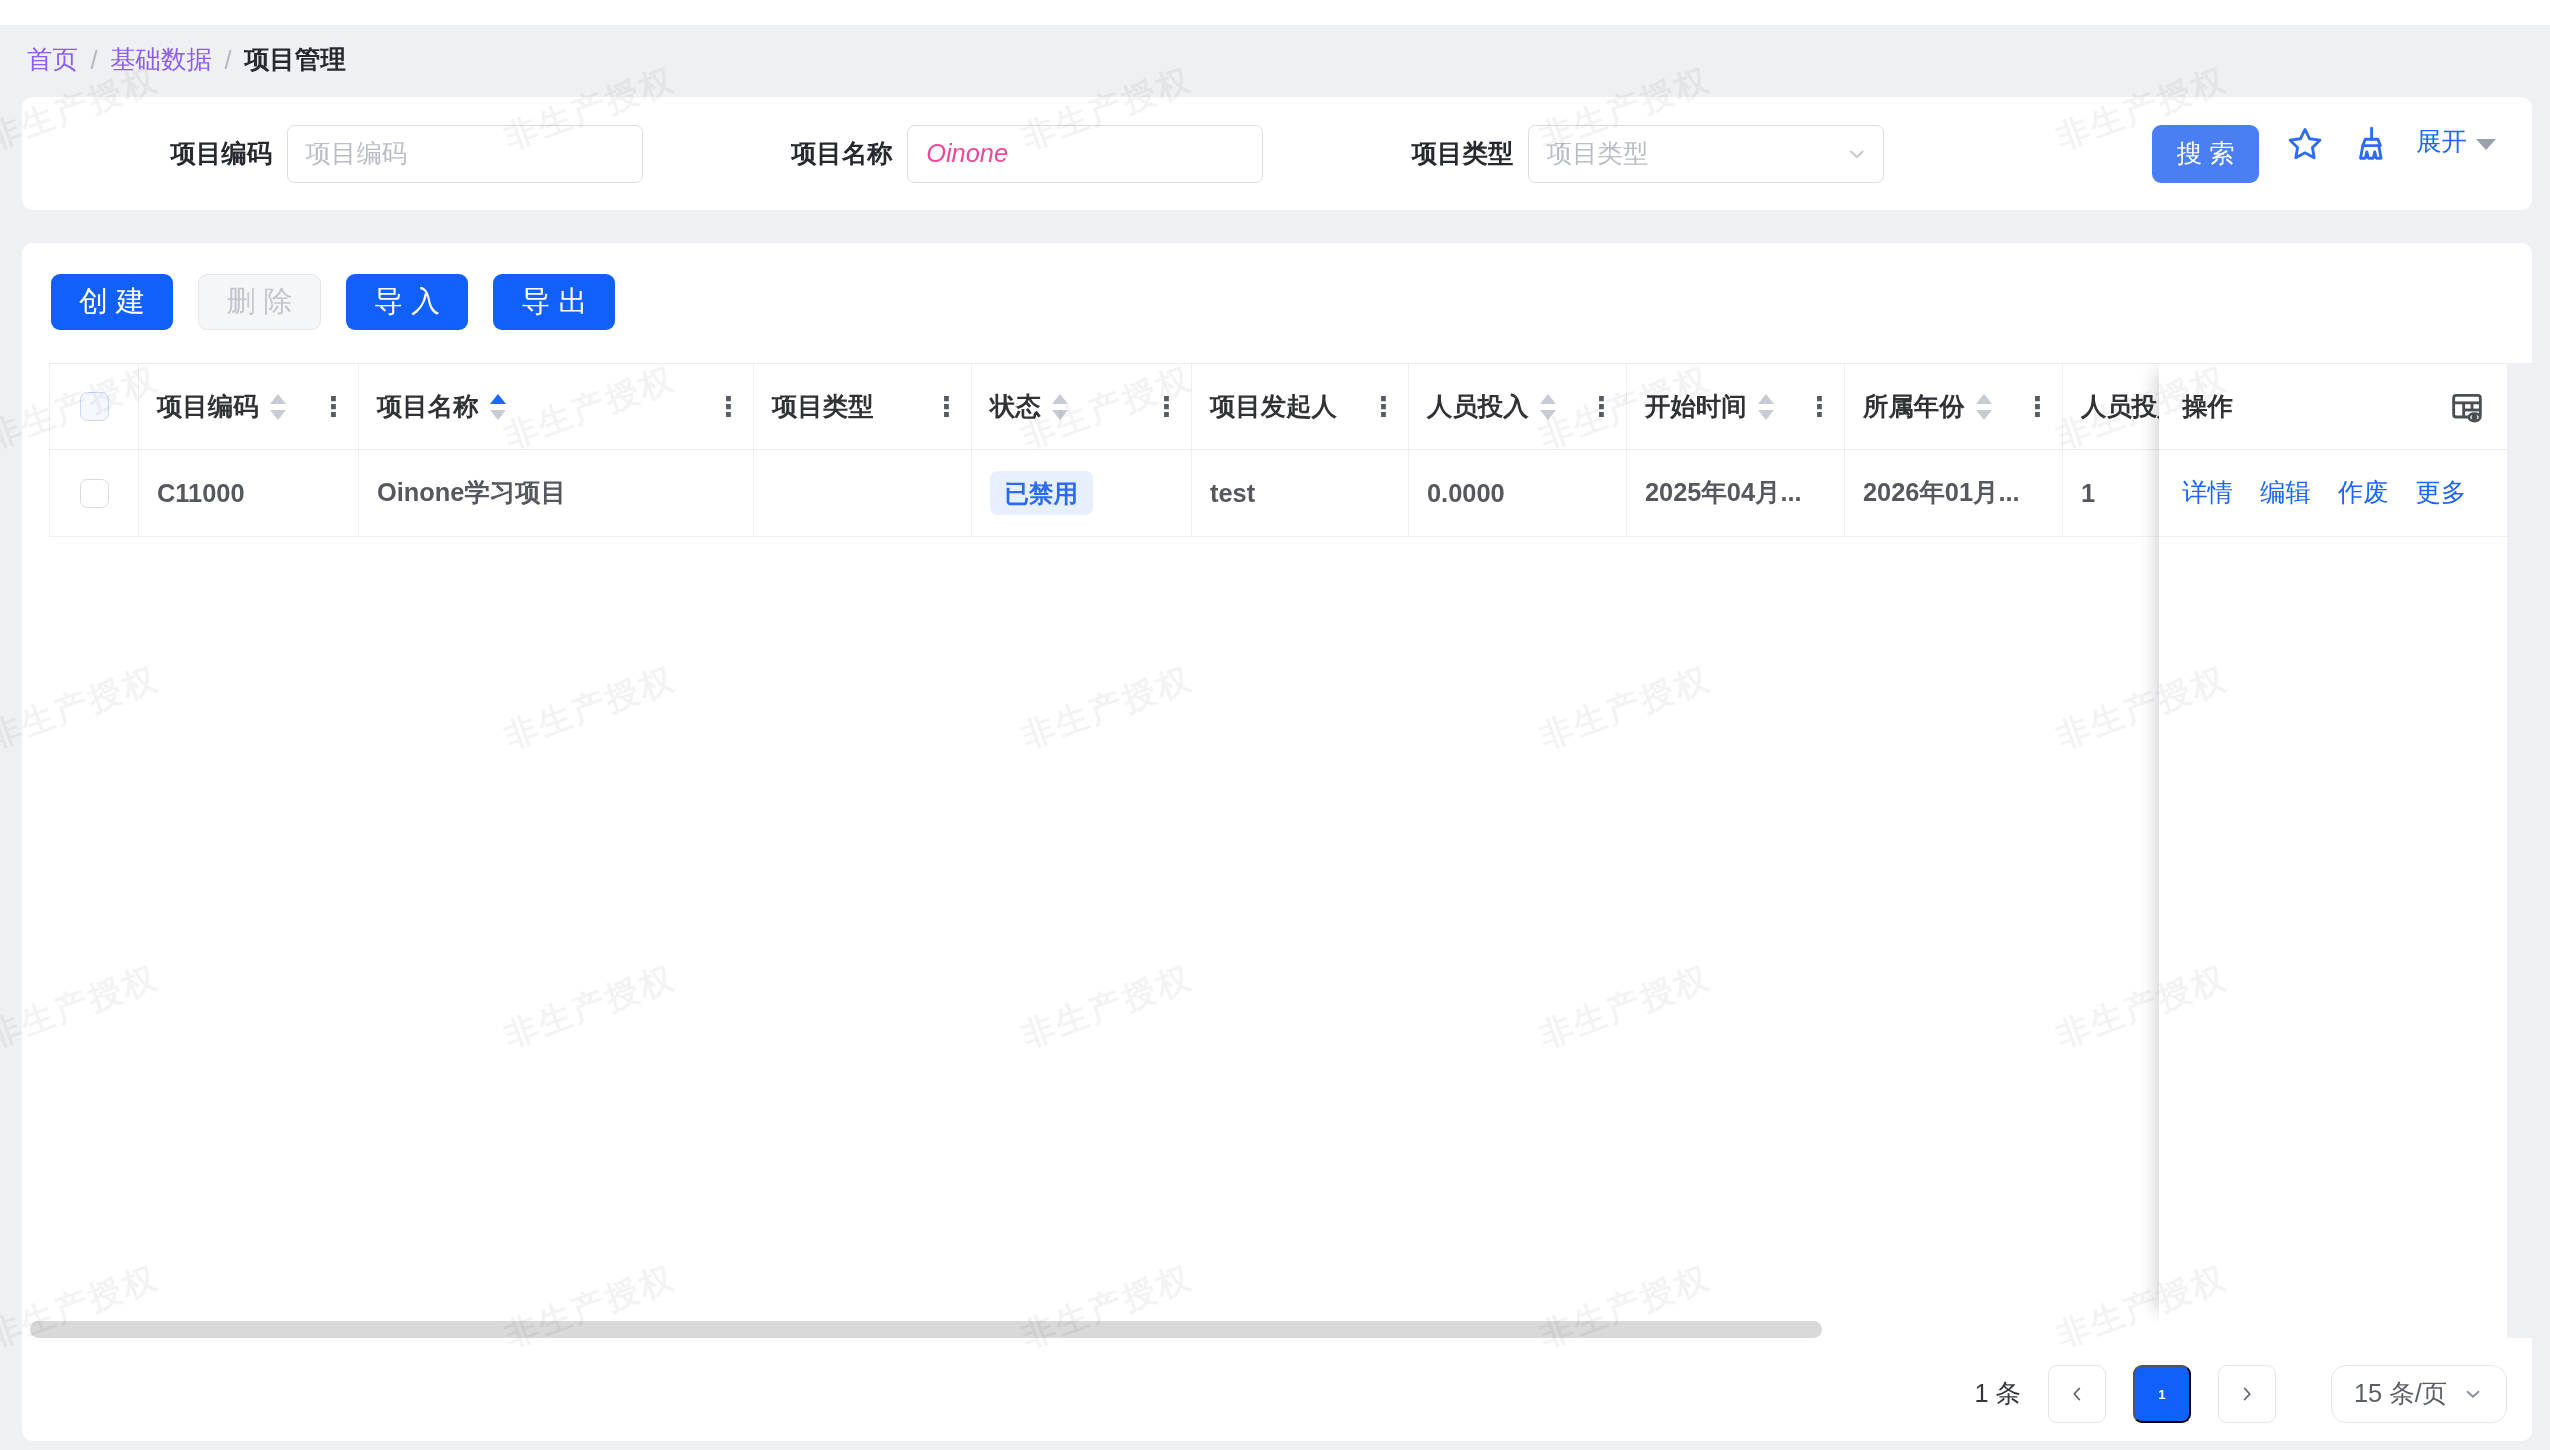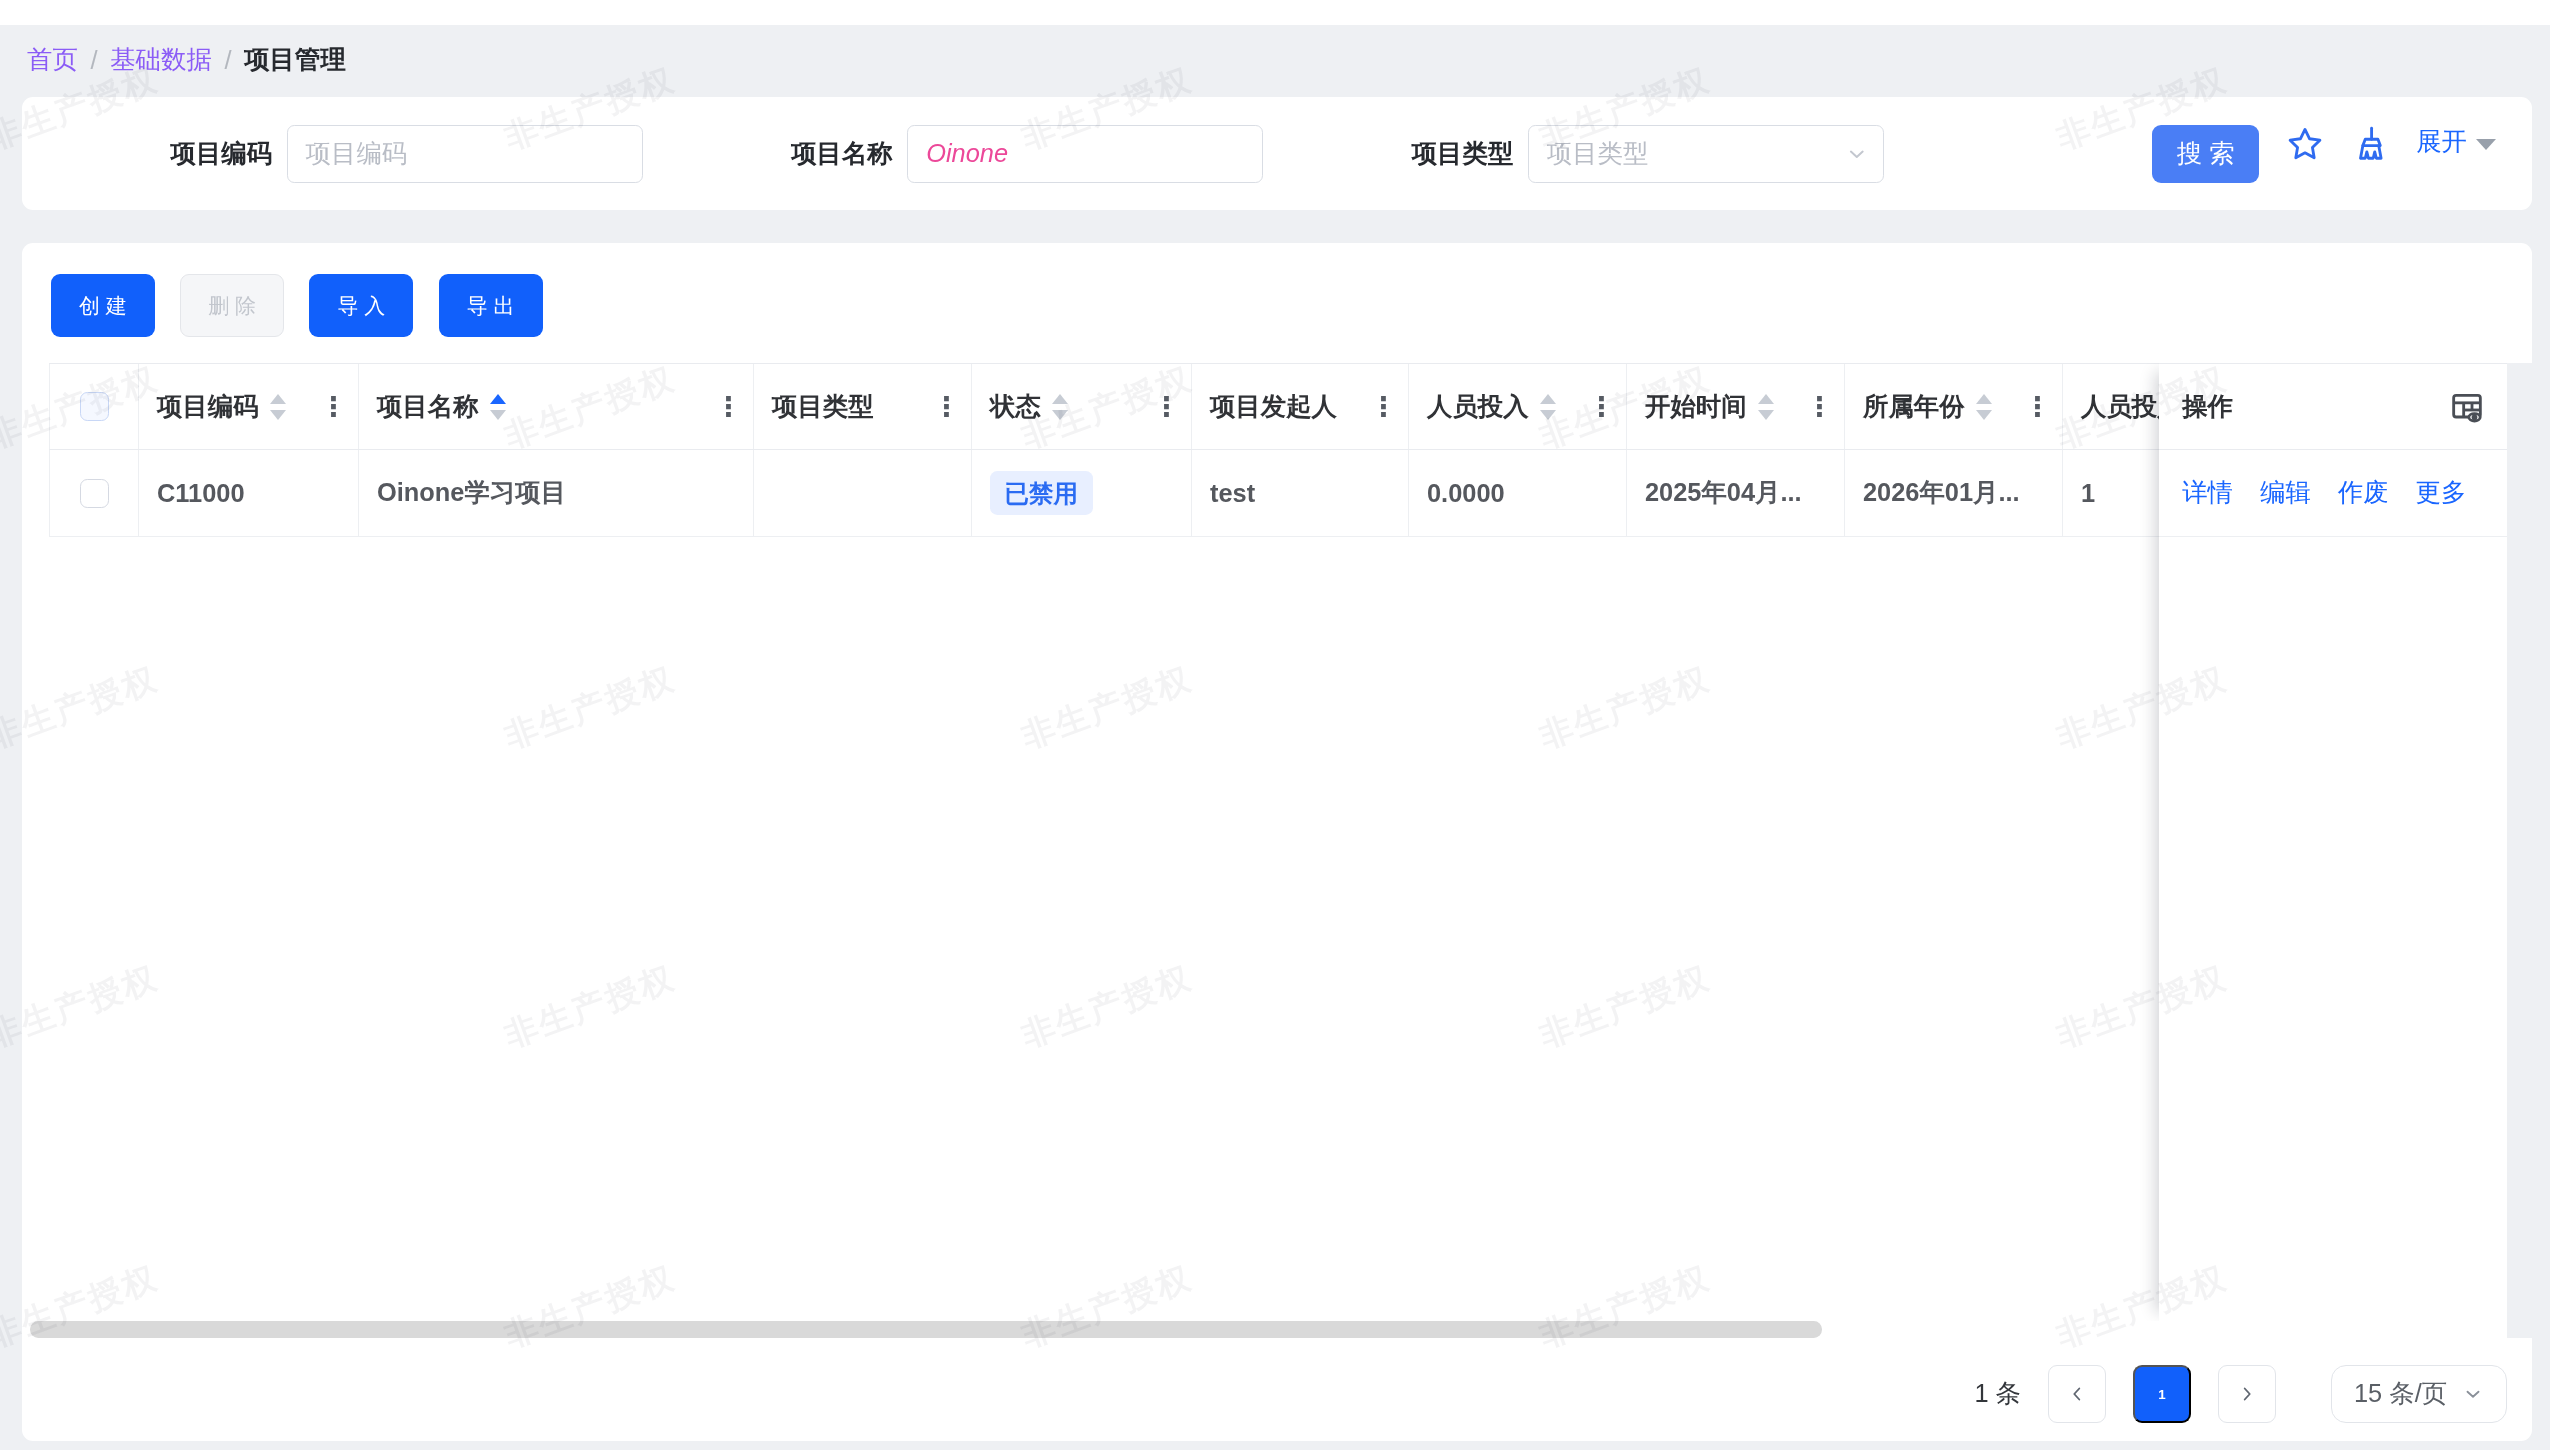--- a/index.html
+++ b/index.html
@@ -60,7 +60,7 @@
   
   .main-card{position:relative;height:1198px;margin-top:33px;overflow:hidden;}
   .toolbar{display:flex;gap:25.4px;padding:31px 0 0 29px;}
-  .btn{height:63px;border-radius:9px;padding:0 27px;font-size:21px;border:1.8px solid transparent;
+  .btn{height:56px;border-radius:9px;padding:0 27px;font-size:29px;border:1.8px solid transparent;
        display:flex;align-items:center;justify-content:center;white-space:pre;cursor:pointer;}
   .btn.primary{background:var(--primary);color:#fff;}
   .btn.disabled{background:#f5f6f8;border-color:#e4e6ea;color:#c2c6cd;cursor:not-allowed;}

